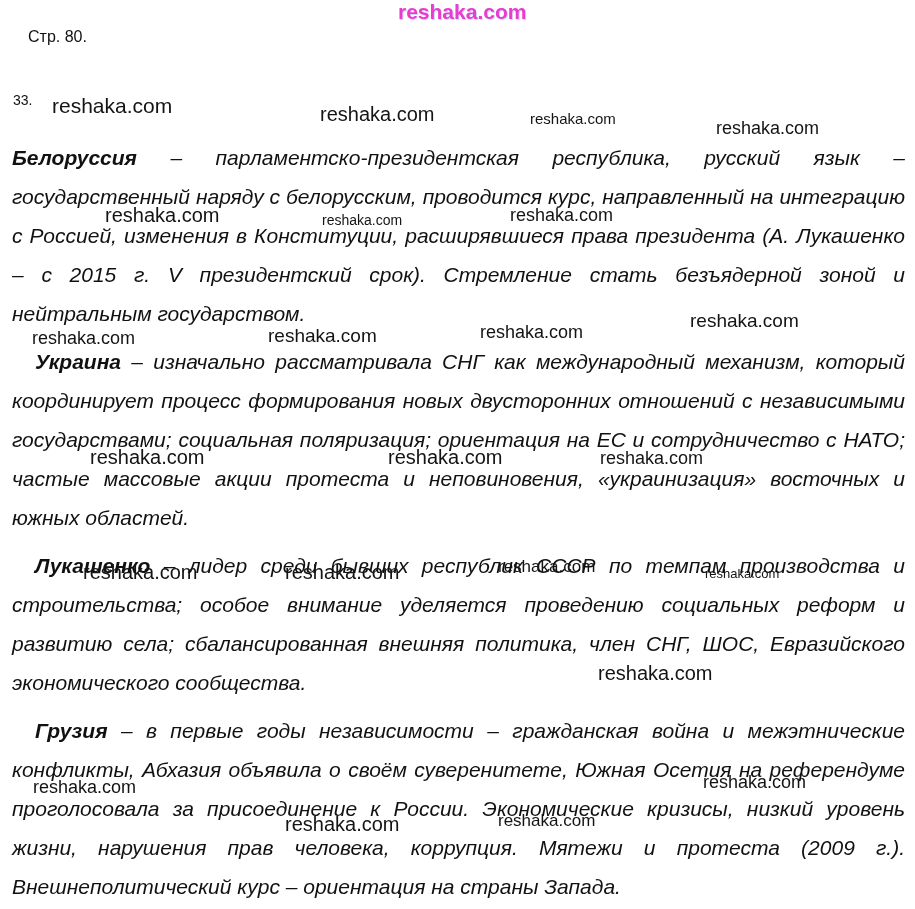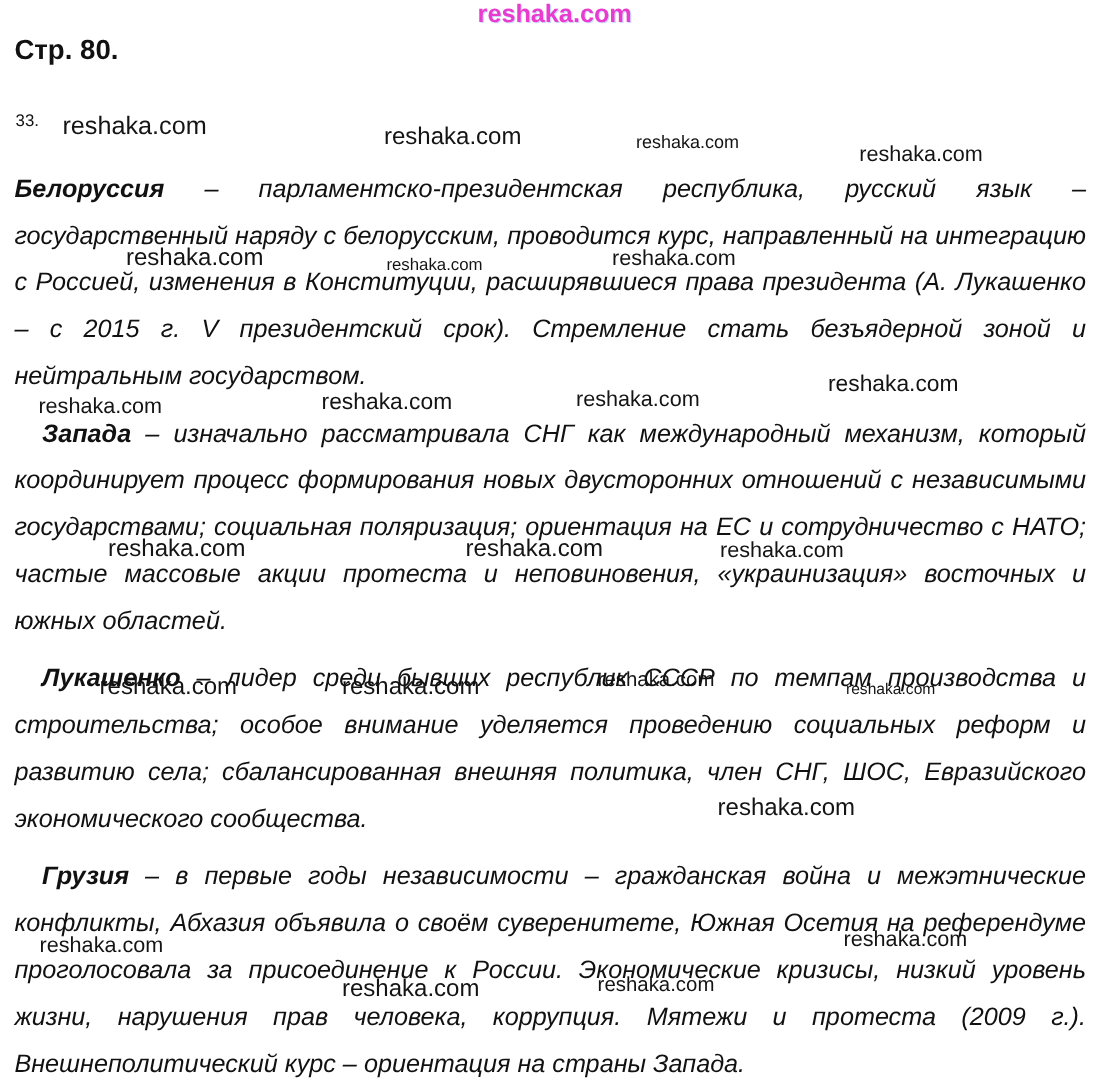--- a/index.html
+++ b/index.html
@@ -28,10 +28,10 @@
   }
   .page-label {
     position: absolute;
-    left: 12px;
+    left: 28px;
     top: 28px;
-    font-size: 23px;
-    font-weight: bold;
+    font-size: 16px;
+    font-weight: normal;
     color: #111111;
   }
   .task-number {

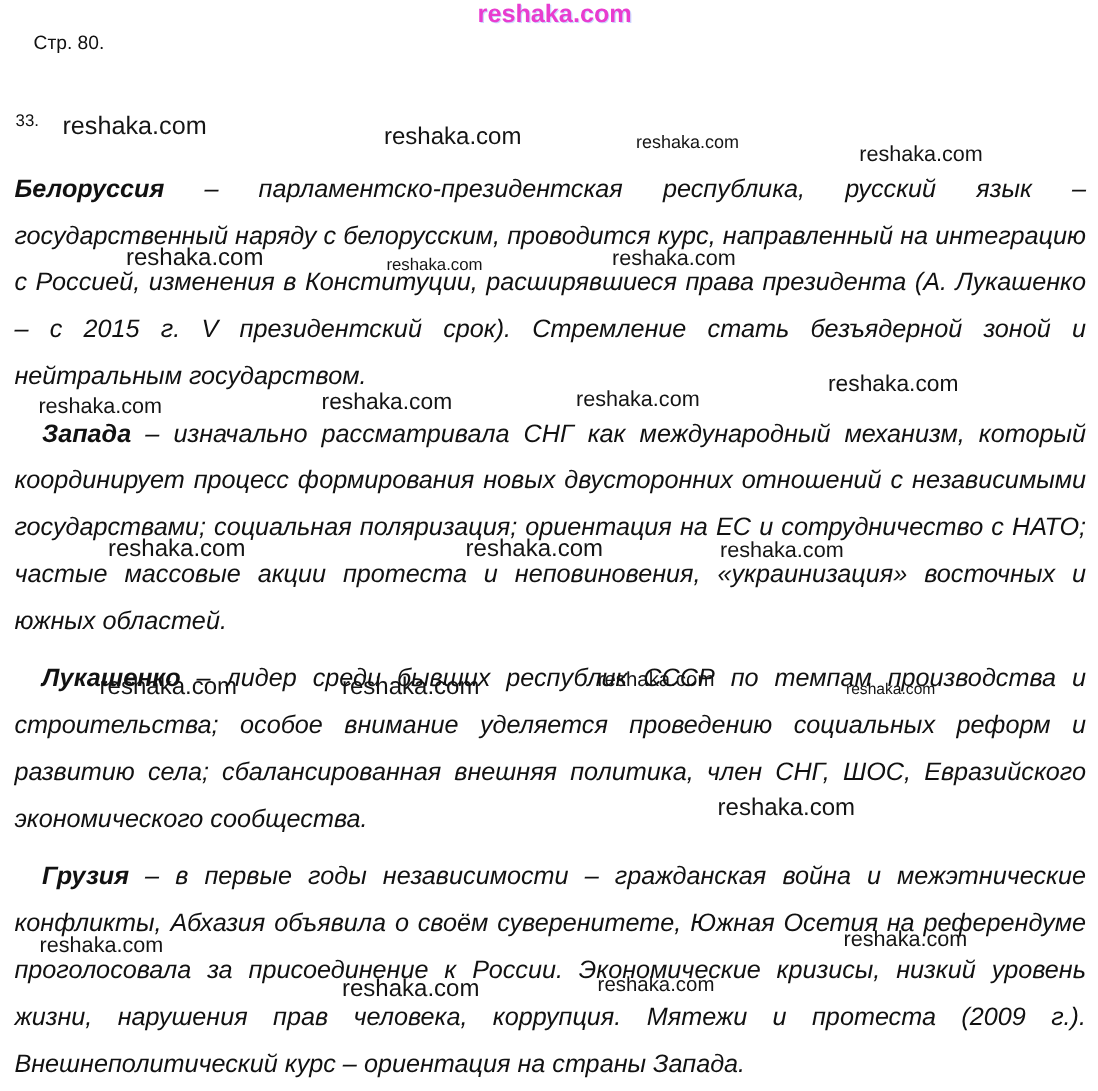--- a/index.html
+++ b/index.html
@@ -82,7 +82,7 @@
   <div class="content">
     <p class="para"><b class="lead">Белоруссия</b><span> – парламентско-президентская республика, русский язык – государственный наряду с белорусским, проводится курс, направленный на интеграцию с Россией, изменения в Конституции, расширявшиеся права президента (А. Лукашенко – с 2015 г. V президентский срок). Стремление стать безъядерной зоной и нейтральным государством.</span></p>
 
-    <p class="para"><b class="lead">Запада</b><span> – изначально рассматривала СНГ как международный механизм, который координирует процесс формирования новых двусторонних отношений с независимыми государствами; социальная поляризация; ориентация на ЕС и сотрудничество с НАТО; частые массовые акции протеста и неповиновения, «украинизация» восточных и южных областей.</span></p>
+    <p class="para"><b class="lead">Украина</b><span> – изначально рассматривала СНГ как международный механизм, который координирует процесс формирования новых двусторонних отношений с независимыми государствами; социальная поляризация; ориентация на ЕС и сотрудничество с НАТО; частые массовые акции протеста и неповиновения, «украинизация» восточных и южных областей.</span></p>
 
     <p class="para"><b class="lead">Лукашенко</b><span> – лидер среди бывших республик СССР по темпам производства и строительства; особое внимание уделяется проведению социальных реформ и развитию села; сбалансированная внешняя политика, член СНГ, ШОС, Евразийского экономического сообщества.</span></p>
 

